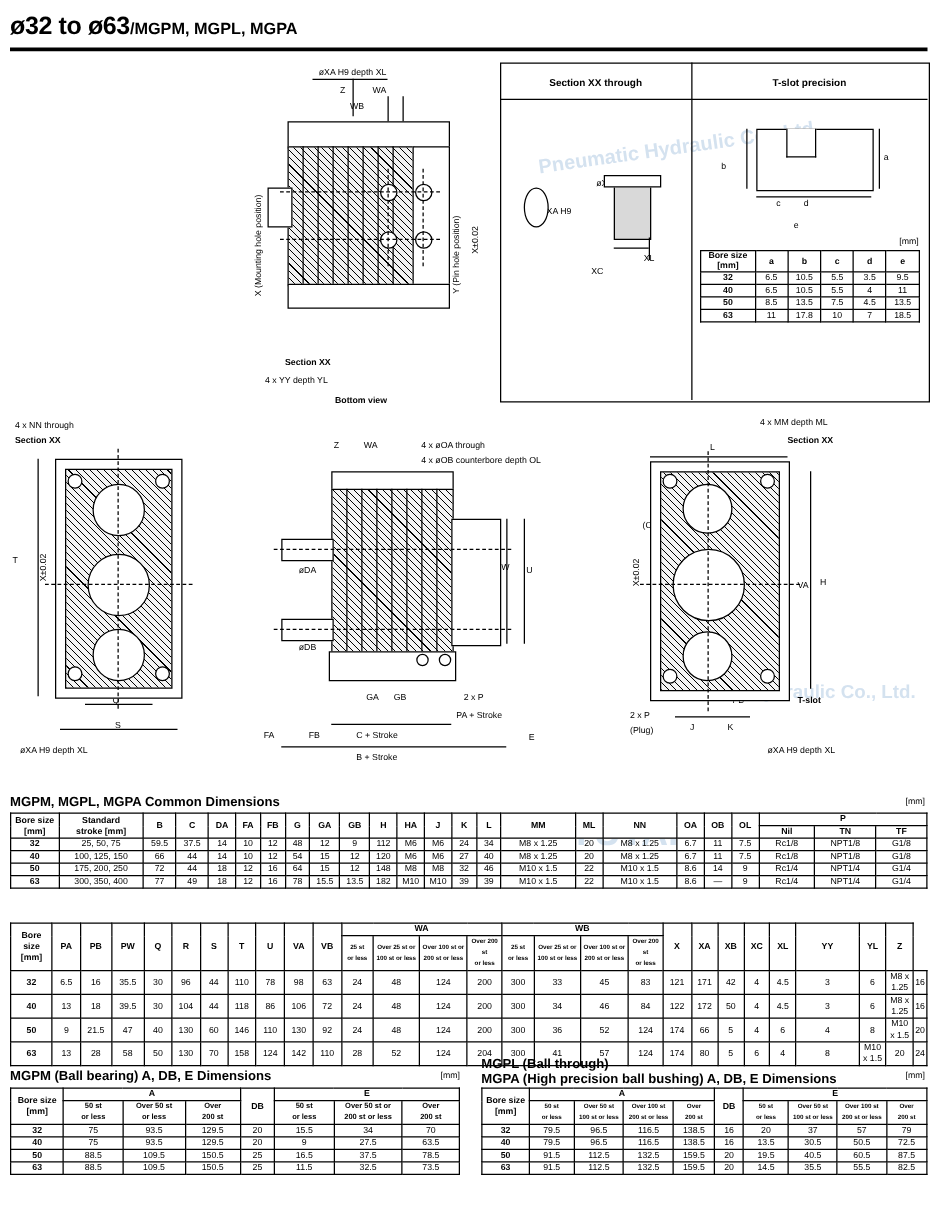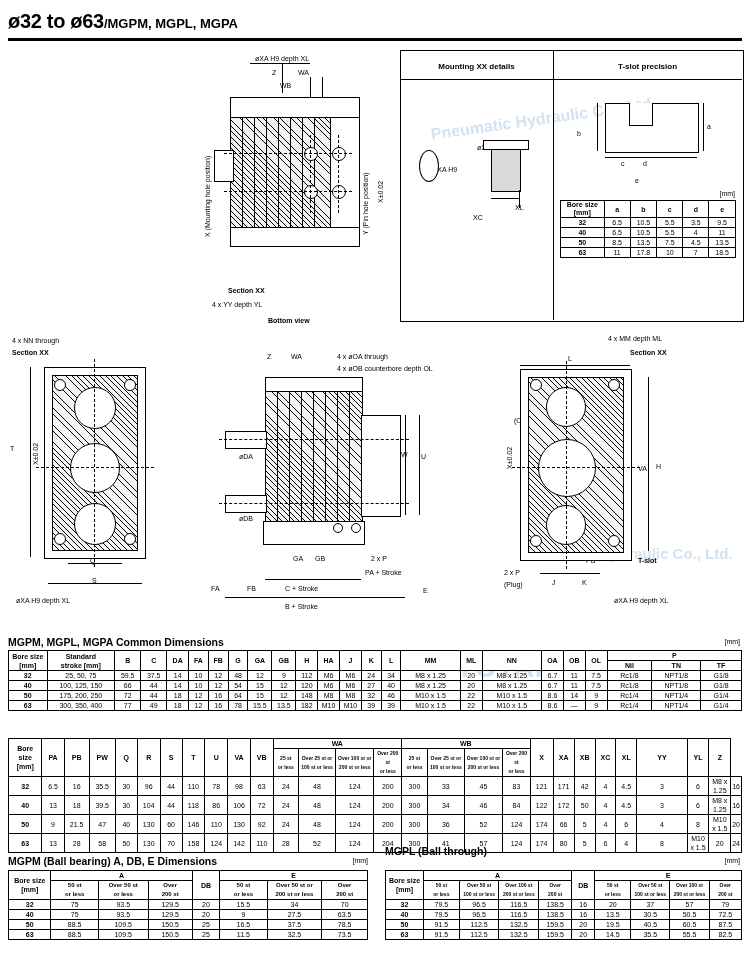--- a/index.html
+++ b/index.html
@@ -106,7 +106,7 @@
   <div class="box" style="left:400px;top:50px;width:342px;height:270px;"></div>
   <div class="vline" style="left:553px;top:50px;height:270px;"></div>
   <div class="hline" style="left:400px;top:79px;width:342px;"></div>
-  <div class="sec-hdr" style="position:absolute;left:400px;top:62px;width:153px;">Mounting XX details</div>
+  <div class="sec-hdr" style="position:absolute;left:400px;top:62px;width:153px;">Section XX through</div>
   <div class="sec-hdr" style="position:absolute;left:553px;top:62px;width:189px;">T-slot precision</div>
 
   <div class="dwg" style="left:405px;top:88px;width:145px;height:180px;">

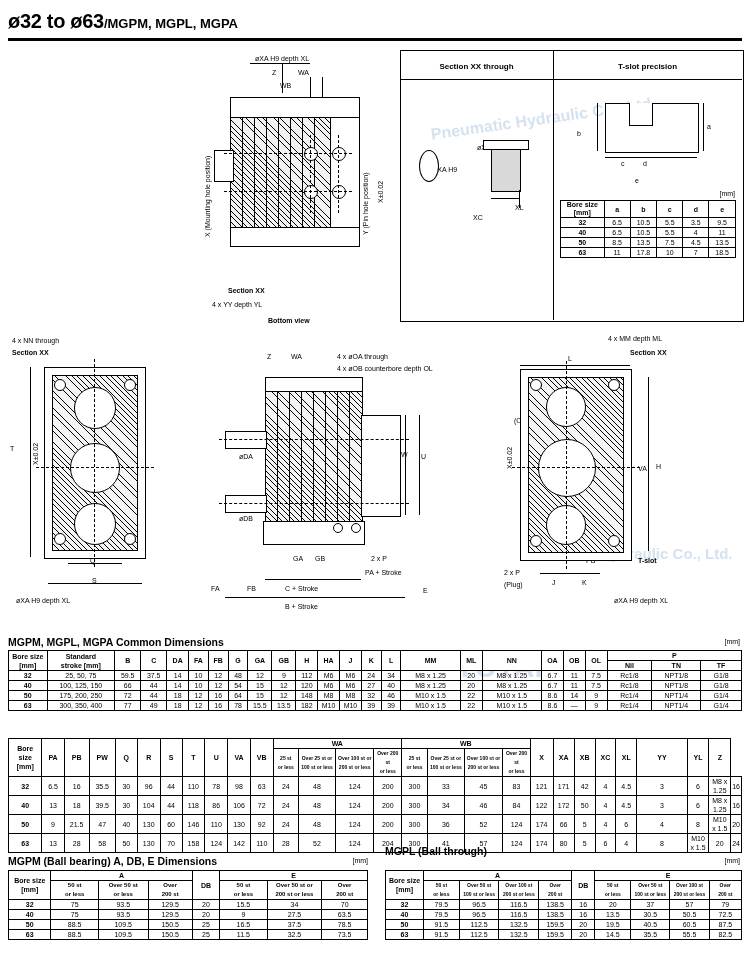--- a/index.html
+++ b/index.html
@@ -670,6 +670,7 @@
   </table>
 
   <div class="tbl-title" style="position:absolute;left:385px;top:845px;">MGPL (Ball through)</div>
+  <div class="tbl-title" style="position:absolute;left:385px;top:857px;">MGPA (High precision ball bushing) A, DB, E Dimensions</div>
   <div class="mm" style="position:absolute;left:690px;top:857px;width:50px;">[mm]</div>
   <table class="grid" style="position:absolute;left:385px;top:870px;width:357px;">
     <thead>

